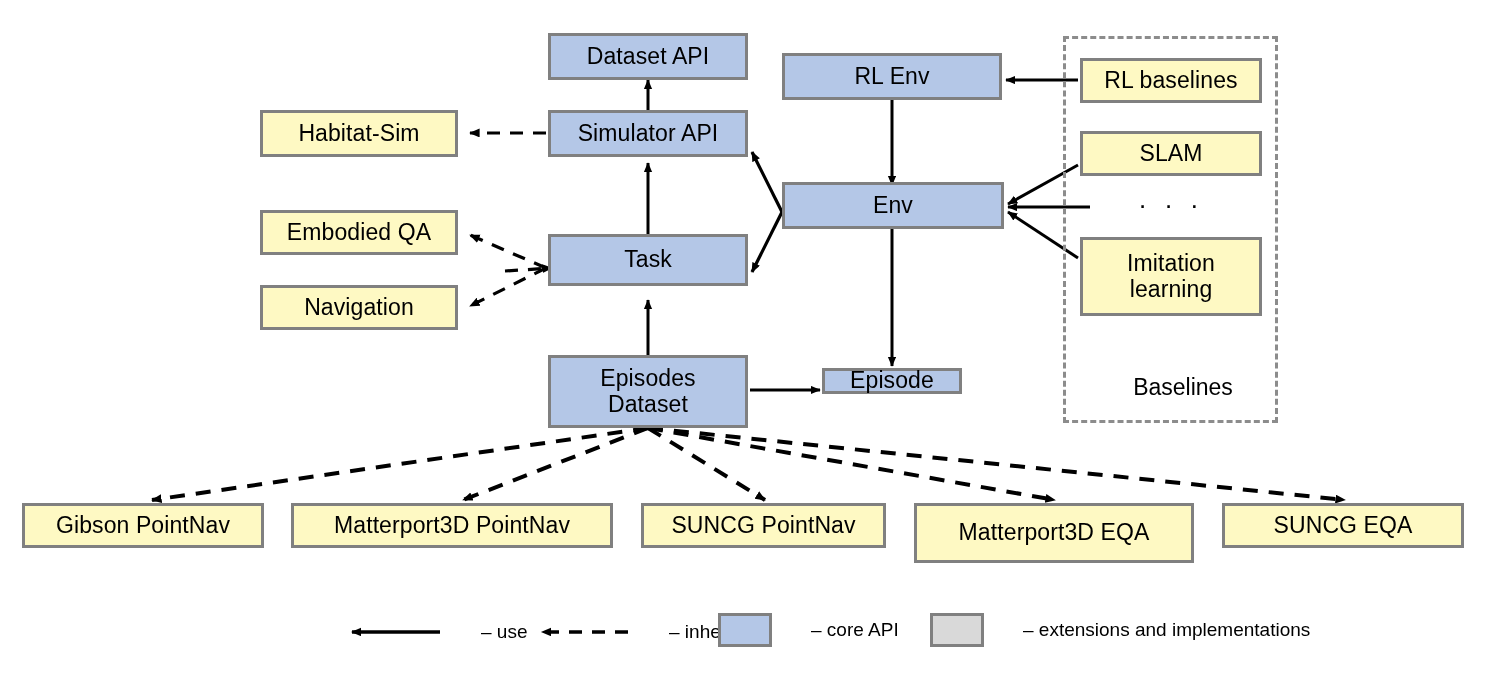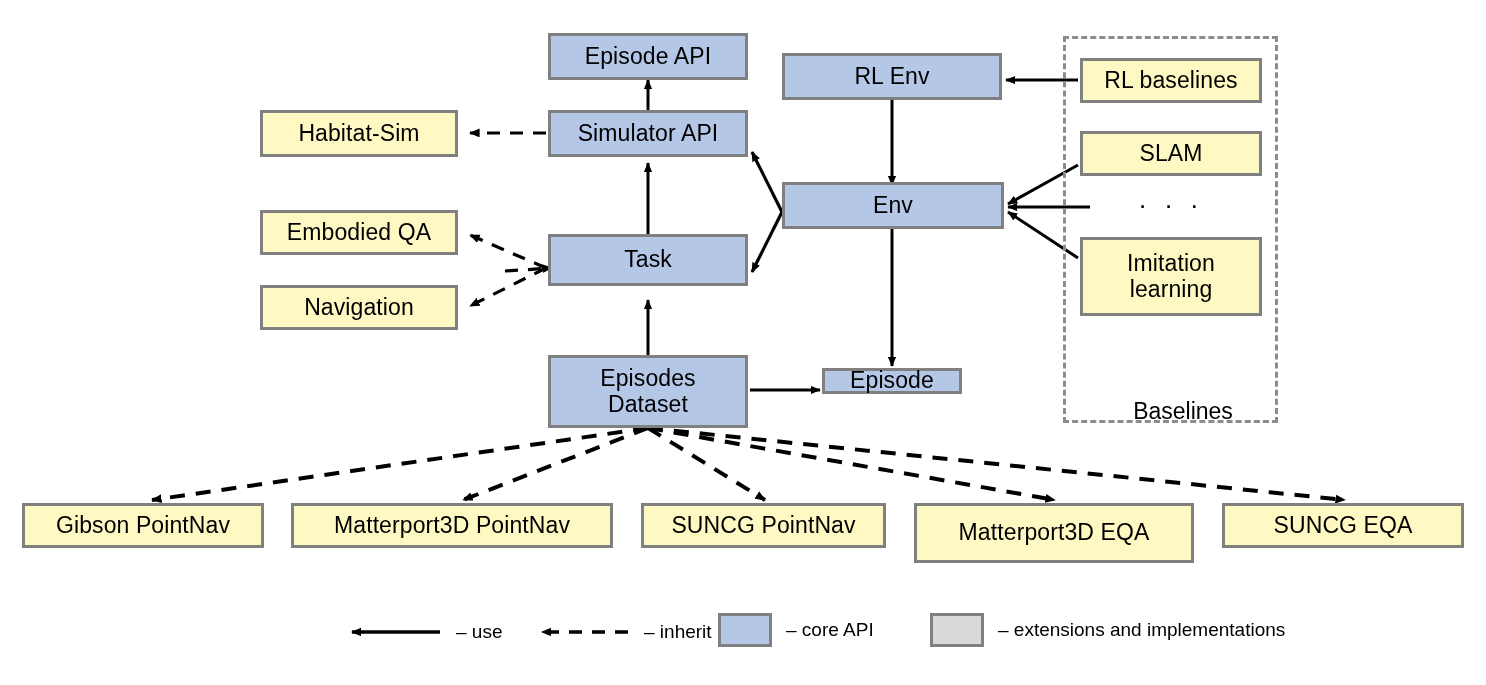--- a/index.html
+++ b/index.html
@@ -198,7 +198,7 @@
   <div class="group-caption" style="left:1063px; top:374px; width:240px;margin-top:24px;">Baselines</div>
 
   <div class="node core" style="left:548px; top:33px; width:200px; height:47px;">
-    <span class="label">Episode API</span>
+    <span class="label">Dataset API</span>
   </div>
 
   <div class="node core" style="left:548px; top:110px; width:200px; height:47px;">

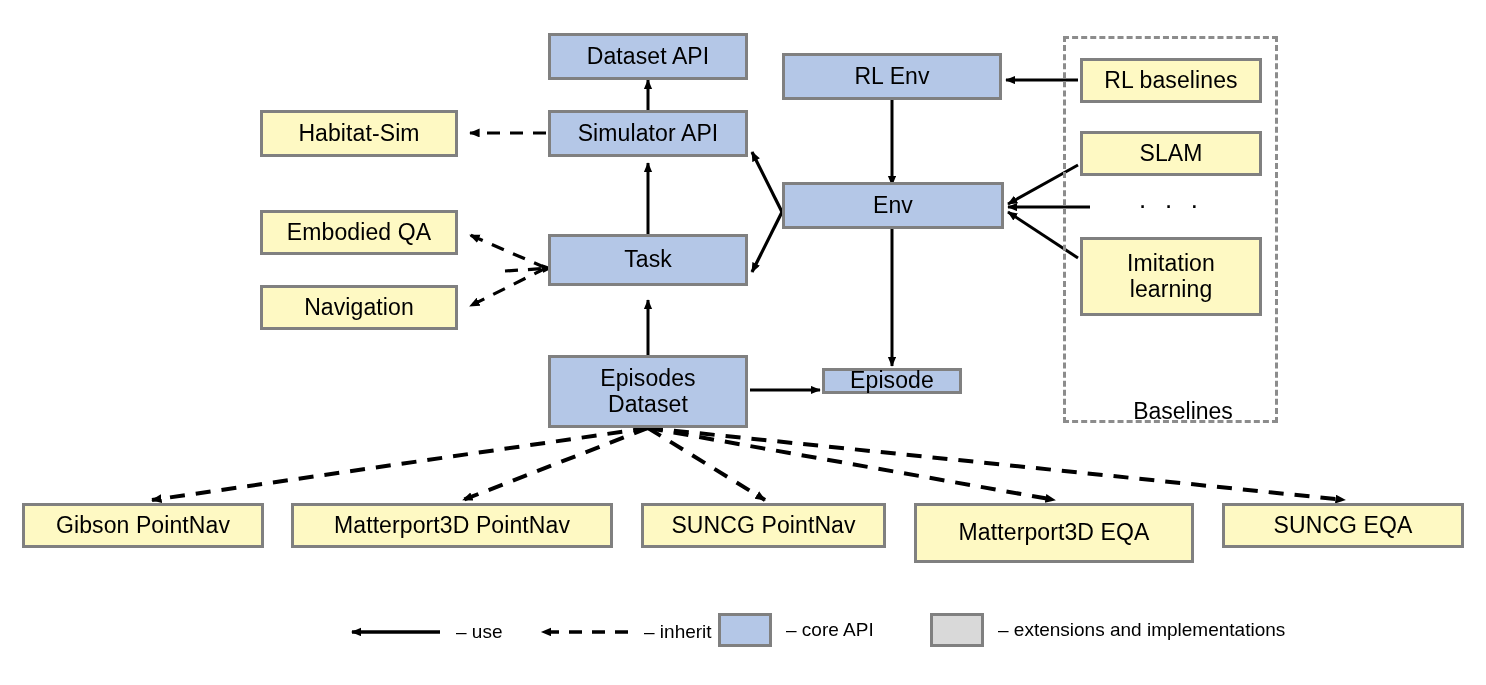--- a/index.html
+++ b/index.html
@@ -195,7 +195,7 @@
   </svg>
 
   <div class="group-box" style="left:1063px; top:36px; width:215px; height:387px;"></div>
-  <div class="group-caption" style="left:1063px; top:374px; width:240px;margin-top:24px;">Baselines</div>
+  <div class="group-caption" style="left:1063px; top:374px; width:240px;">Baselines</div>
 
   <div class="node core" style="left:548px; top:33px; width:200px; height:47px;">
     <span class="label">Dataset API</span>

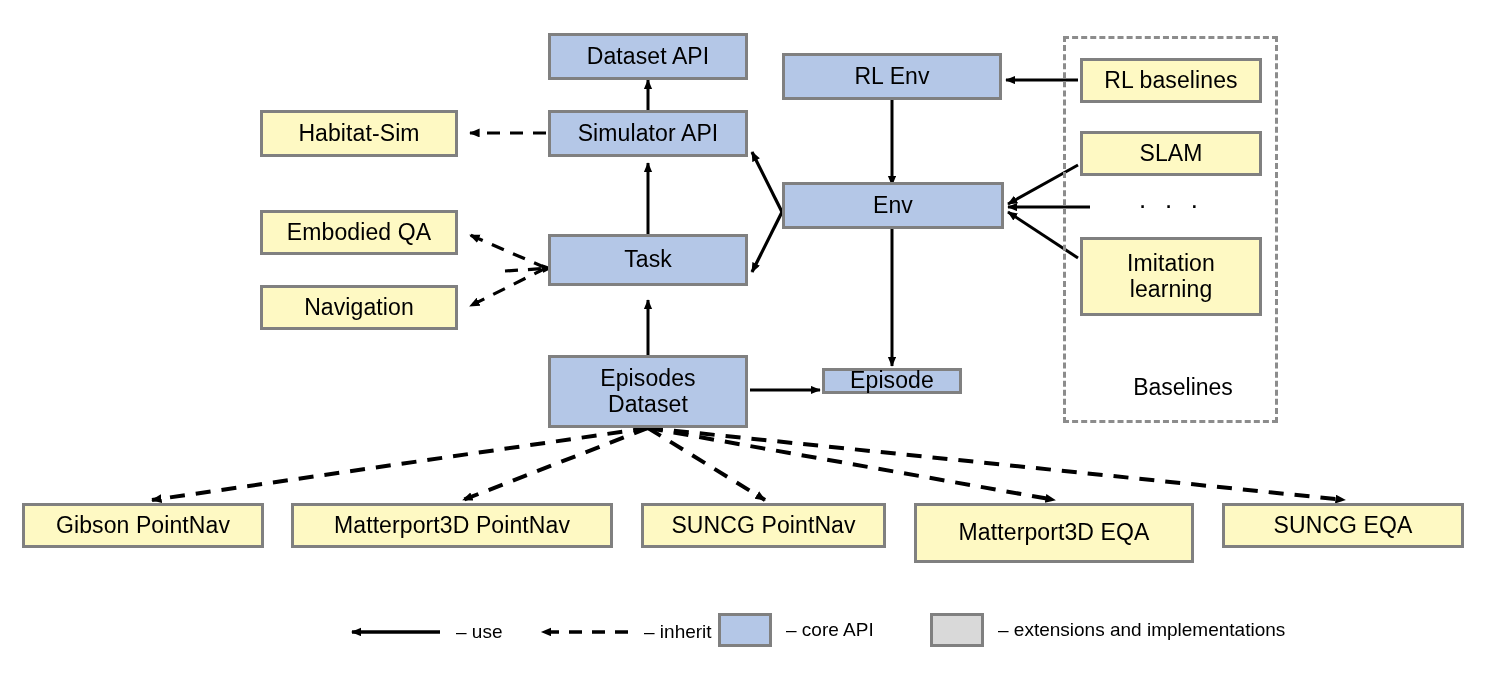--- a/index.html
+++ b/index.html
@@ -104,7 +104,7 @@
     height: 20px;
     margin-right: 12px;
   }
-  .legend-text { display: inline-block; }
+  .legend-text { display: inline-block; margin-left: 25px; }
 </style>
 </head>
 <body>

